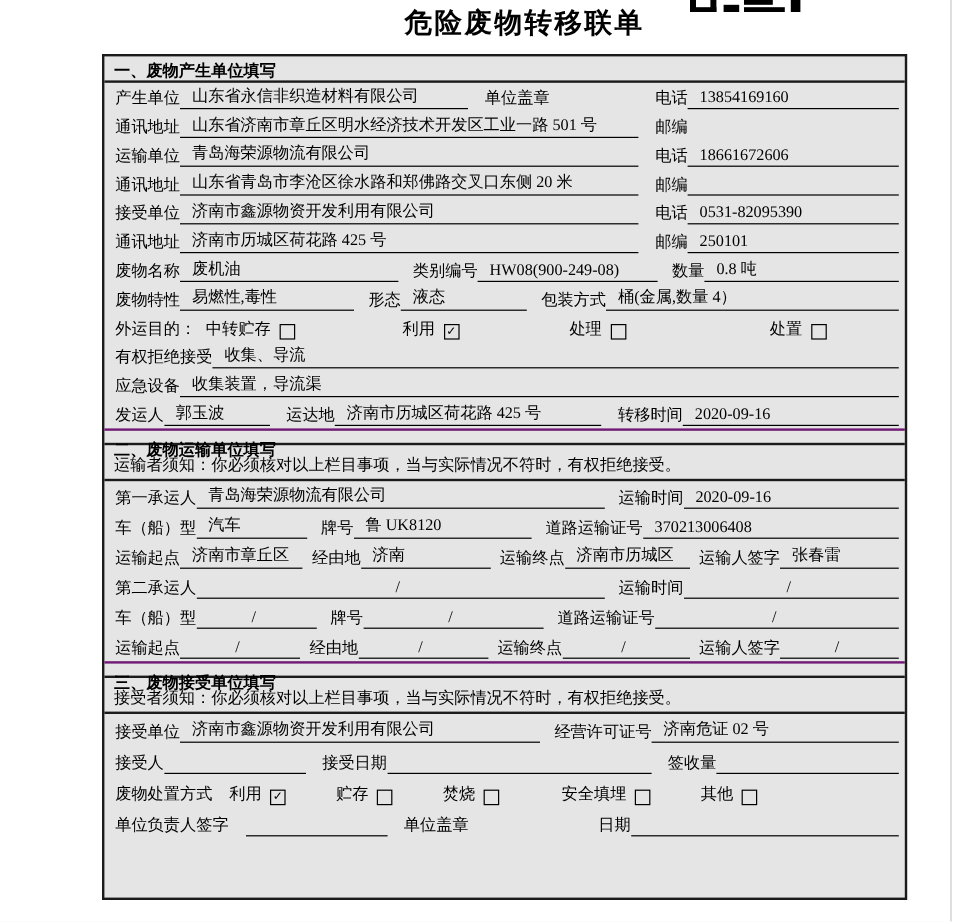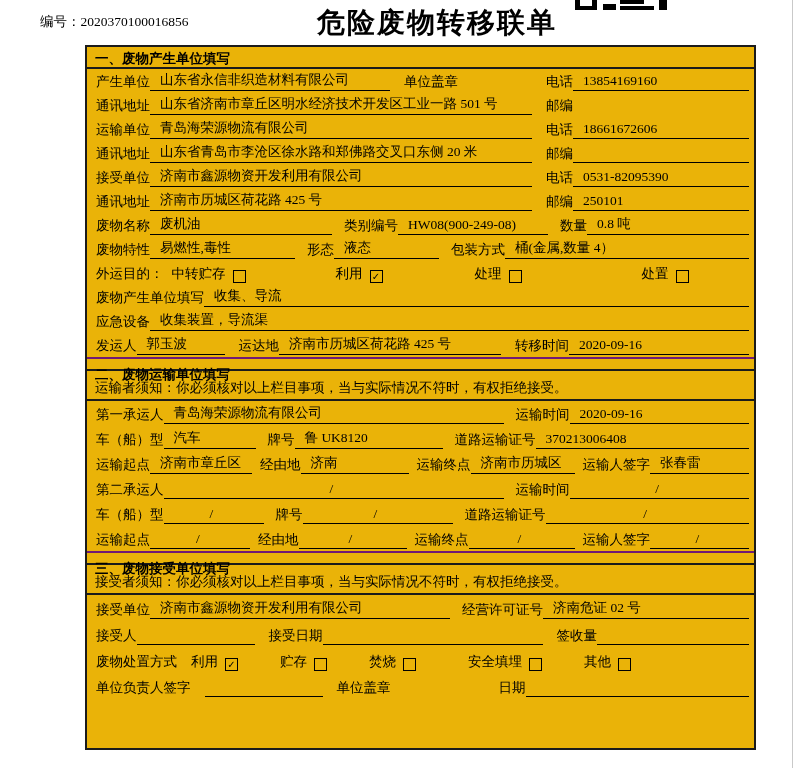--- a/index.html
+++ b/index.html
@@ -49,9 +49,6 @@
 <div class="page">
   <div class="page-edge"></div>
 
-  <div class="serial">
-    <span>编号：</span><span>2020370100016856</span>
-  </div>
   <div class="doc-title">危险废物转移联单</div>
   <div class="qr">
     <div class="b b1"></div>

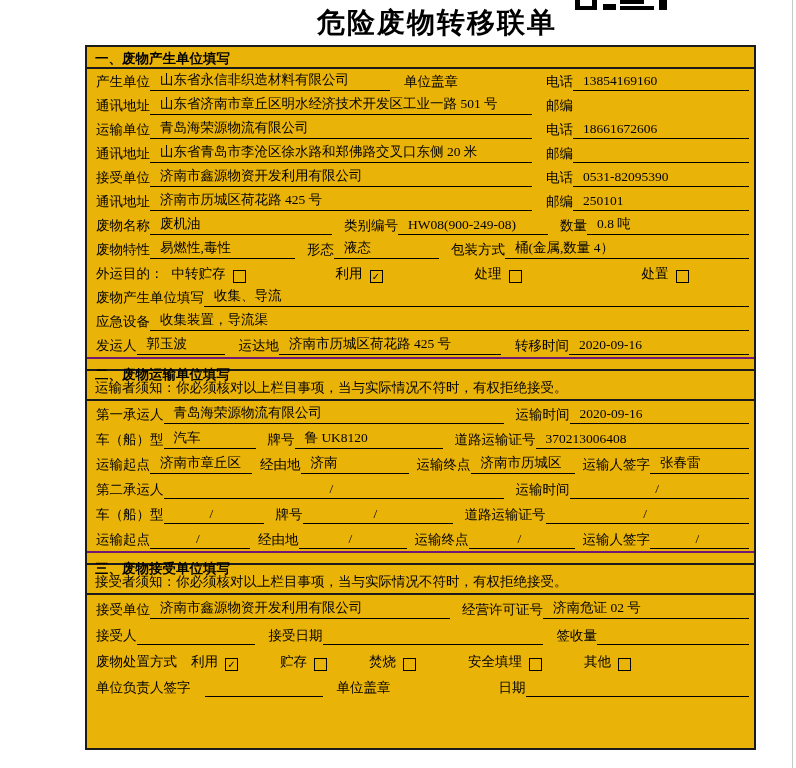--- a/index.html
+++ b/index.html
@@ -11,7 +11,7 @@
   .serial { position:absolute; left:40px; top:13px; white-space:nowrap; }
   .doc-title { position:absolute; left:95px; width:684px; top:4px; text-align:center;
                font-family:"Liberation Sans","DejaVu Sans",sans-serif; font-weight:bold;
-               font-size:28px; letter-spacing:2px; }
+               font-size:23px; letter-spacing:2px; }
   .qr { position:absolute; left:575px; top:0; width:92px; height:10px; }
   .qr .b { position:absolute; background:#000; }
   .qr .b1 { left:0;  top:0; width:22px; height:10px; background:transparent;

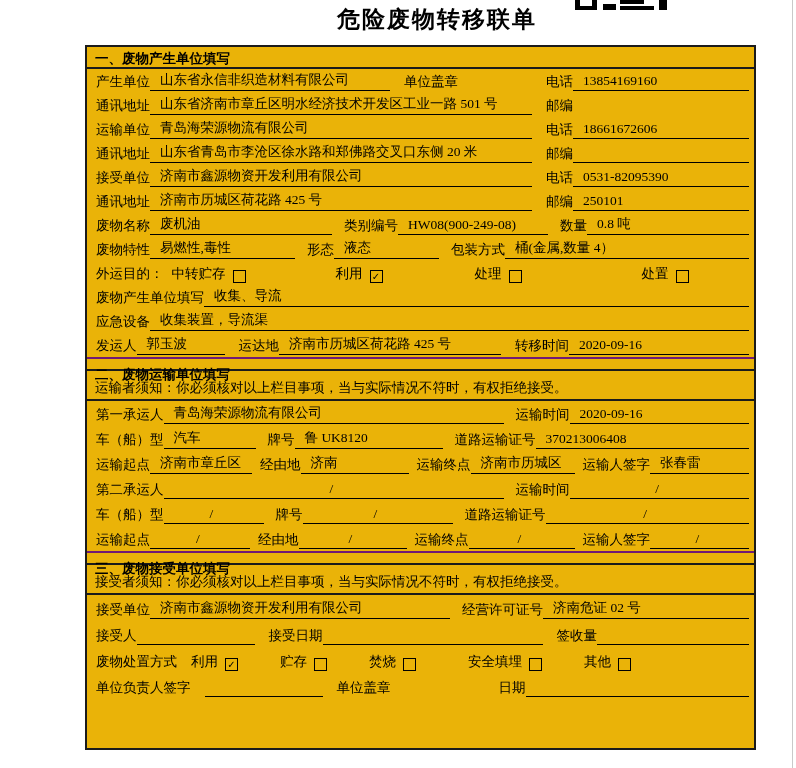--- a/index.html
+++ b/index.html
@@ -22,7 +22,7 @@
   .qr .b5 { left:84px; top:0;   width:8px;  height:10px; }
 
   .ftable { position:absolute; left:85px; top:45px; width:671px; height:705px;
-            border:2px solid #1b1b1b; background:#eab308; }
+            border:2px solid #1b1b1b; background:#e5e5e5; }
   .sechdr { height:22px; border-bottom:2px solid #1b1b1b; font-weight:bold;
             font-family:"Liberation Sans","DejaVu Sans",sans-serif; font-size:13.5px;
             padding:3px 0 0 8px; }

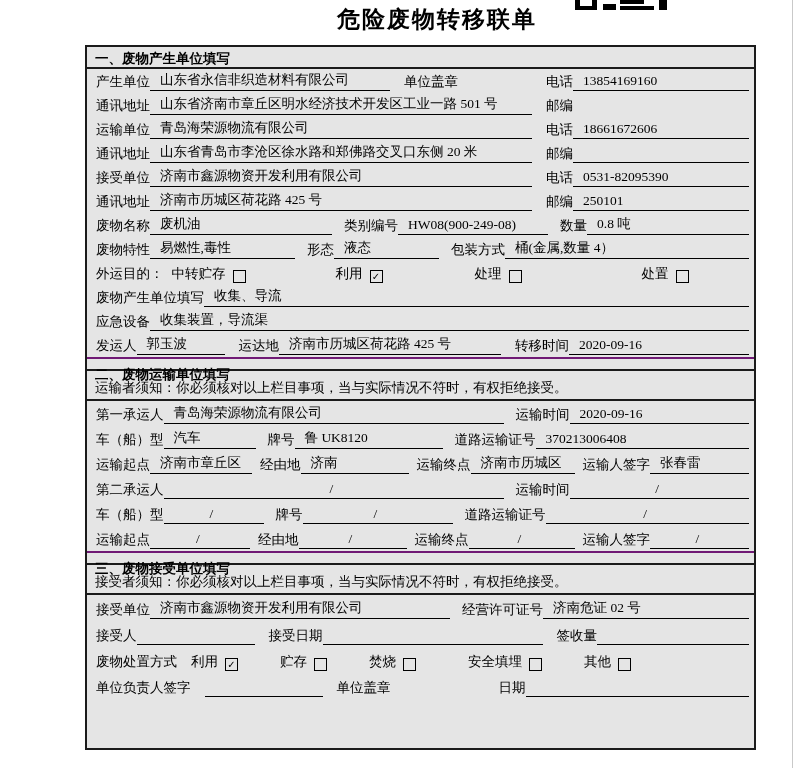--- a/index.html
+++ b/index.html
@@ -148,7 +148,7 @@
 
 
     <div class="row">
-      <span class="lbl">废物产生单位填写</span>
+      <span class="lbl">有权拒绝接受</span>
       <span class="val grow">收集、导流</span>
     </div>
 

